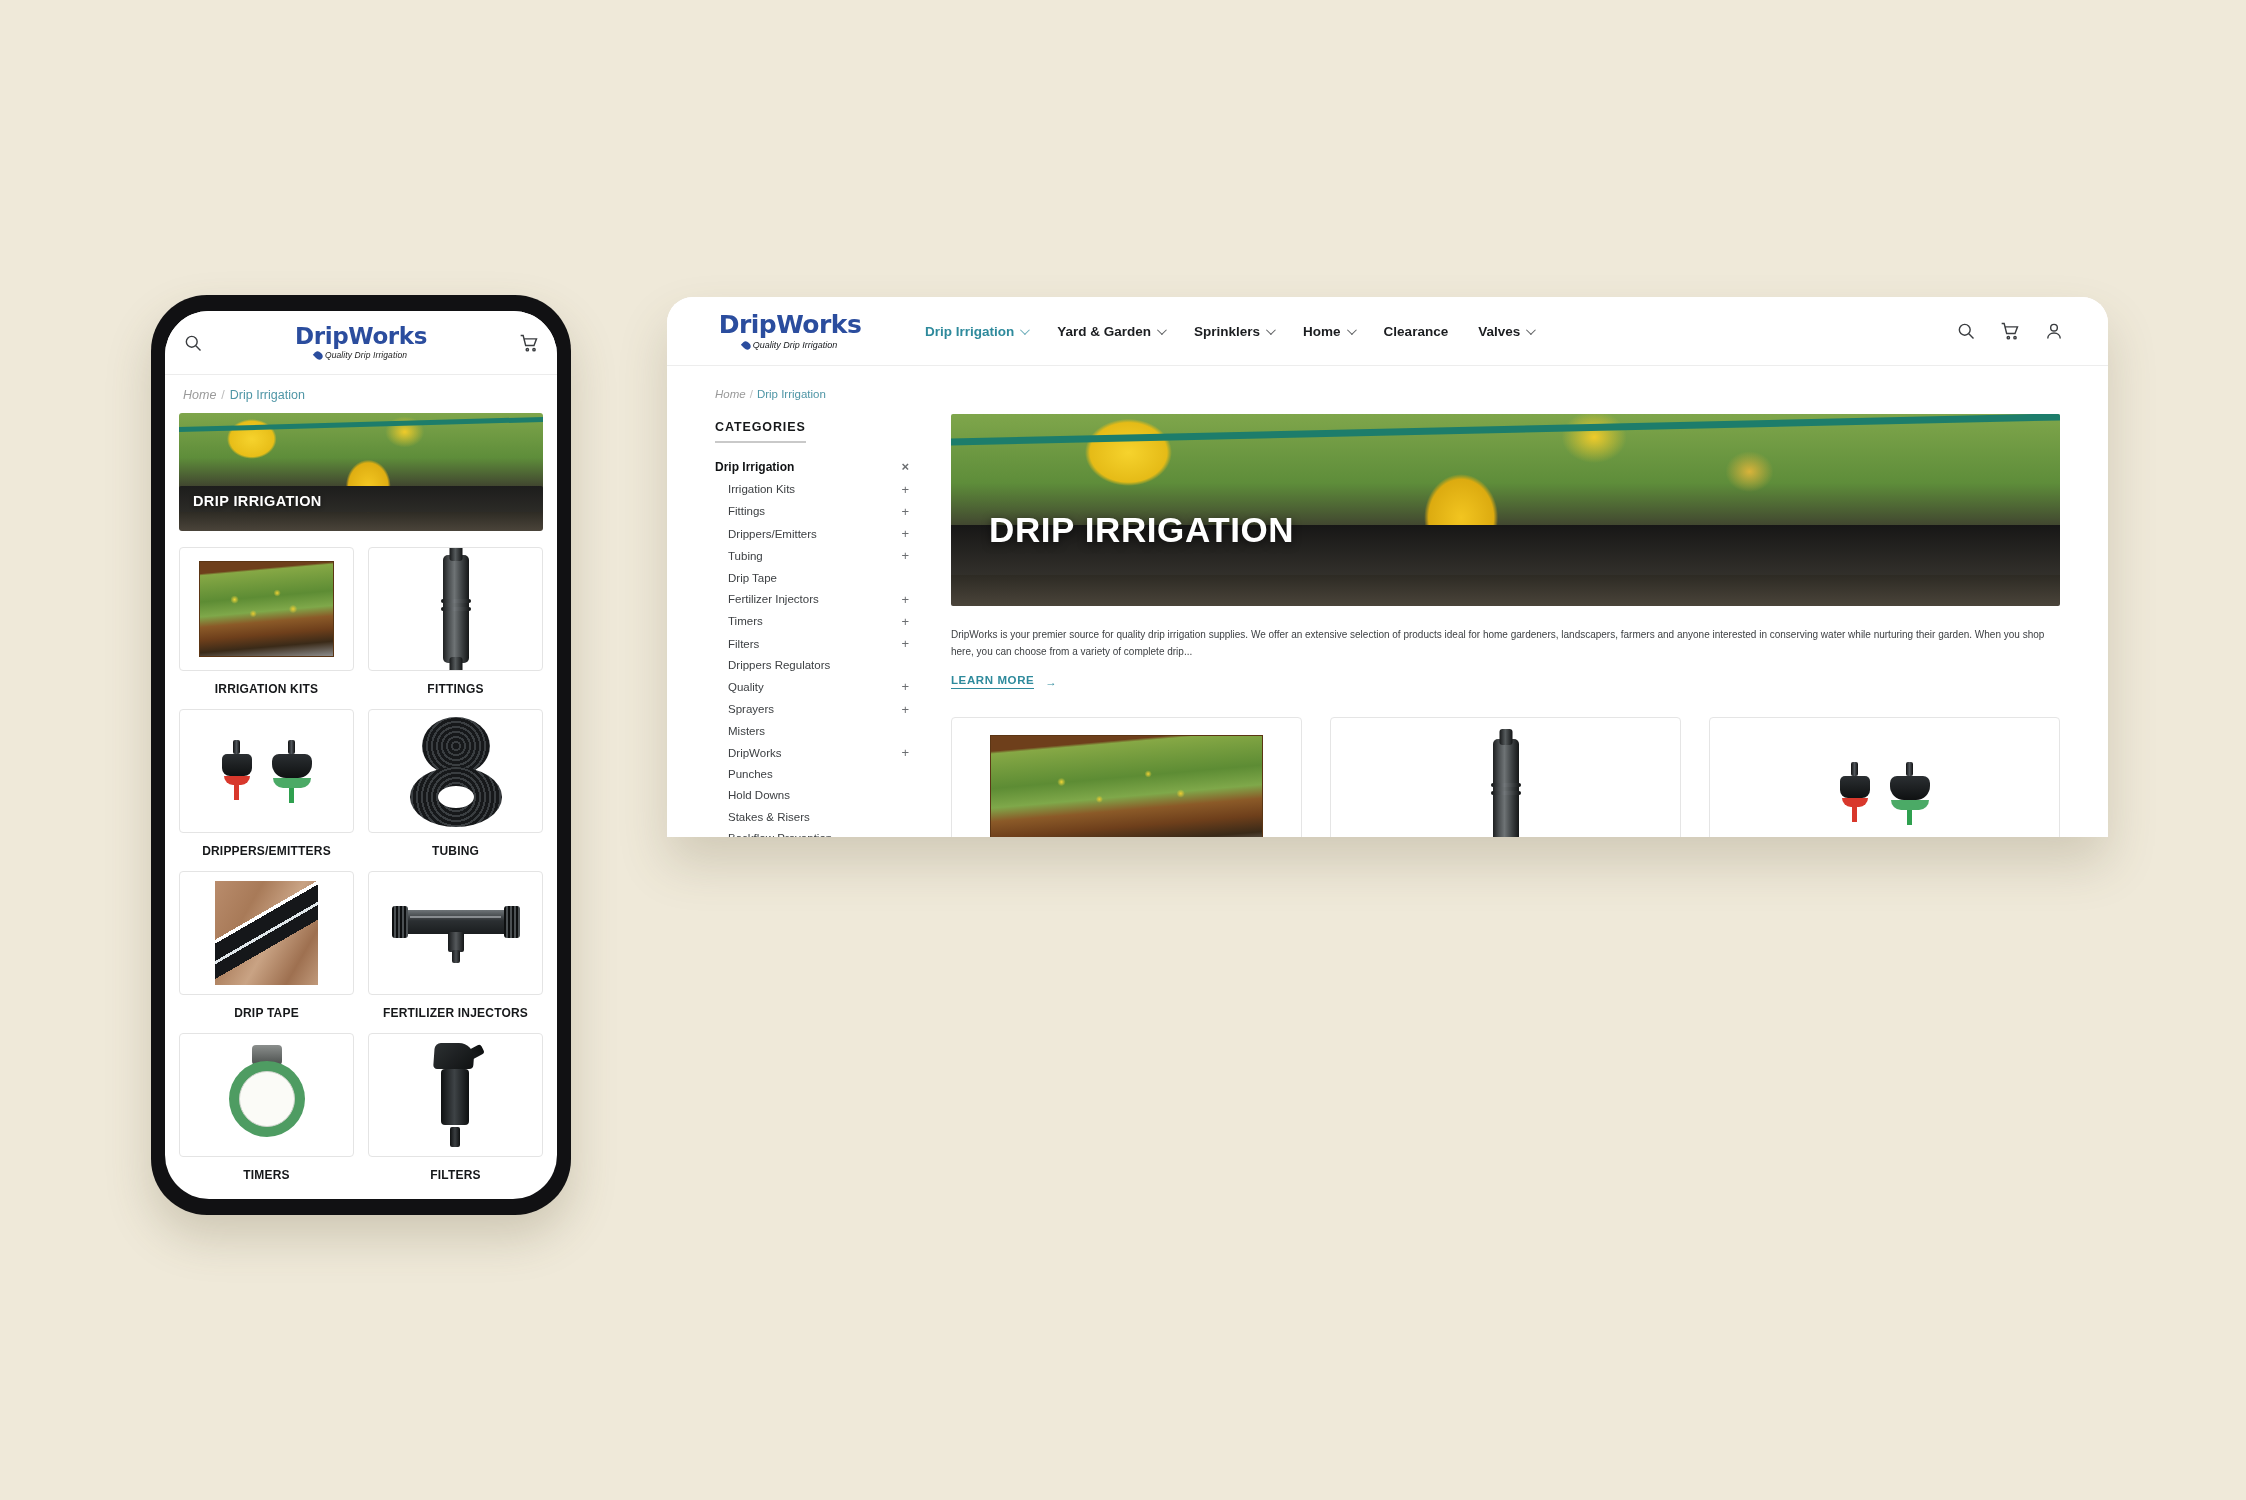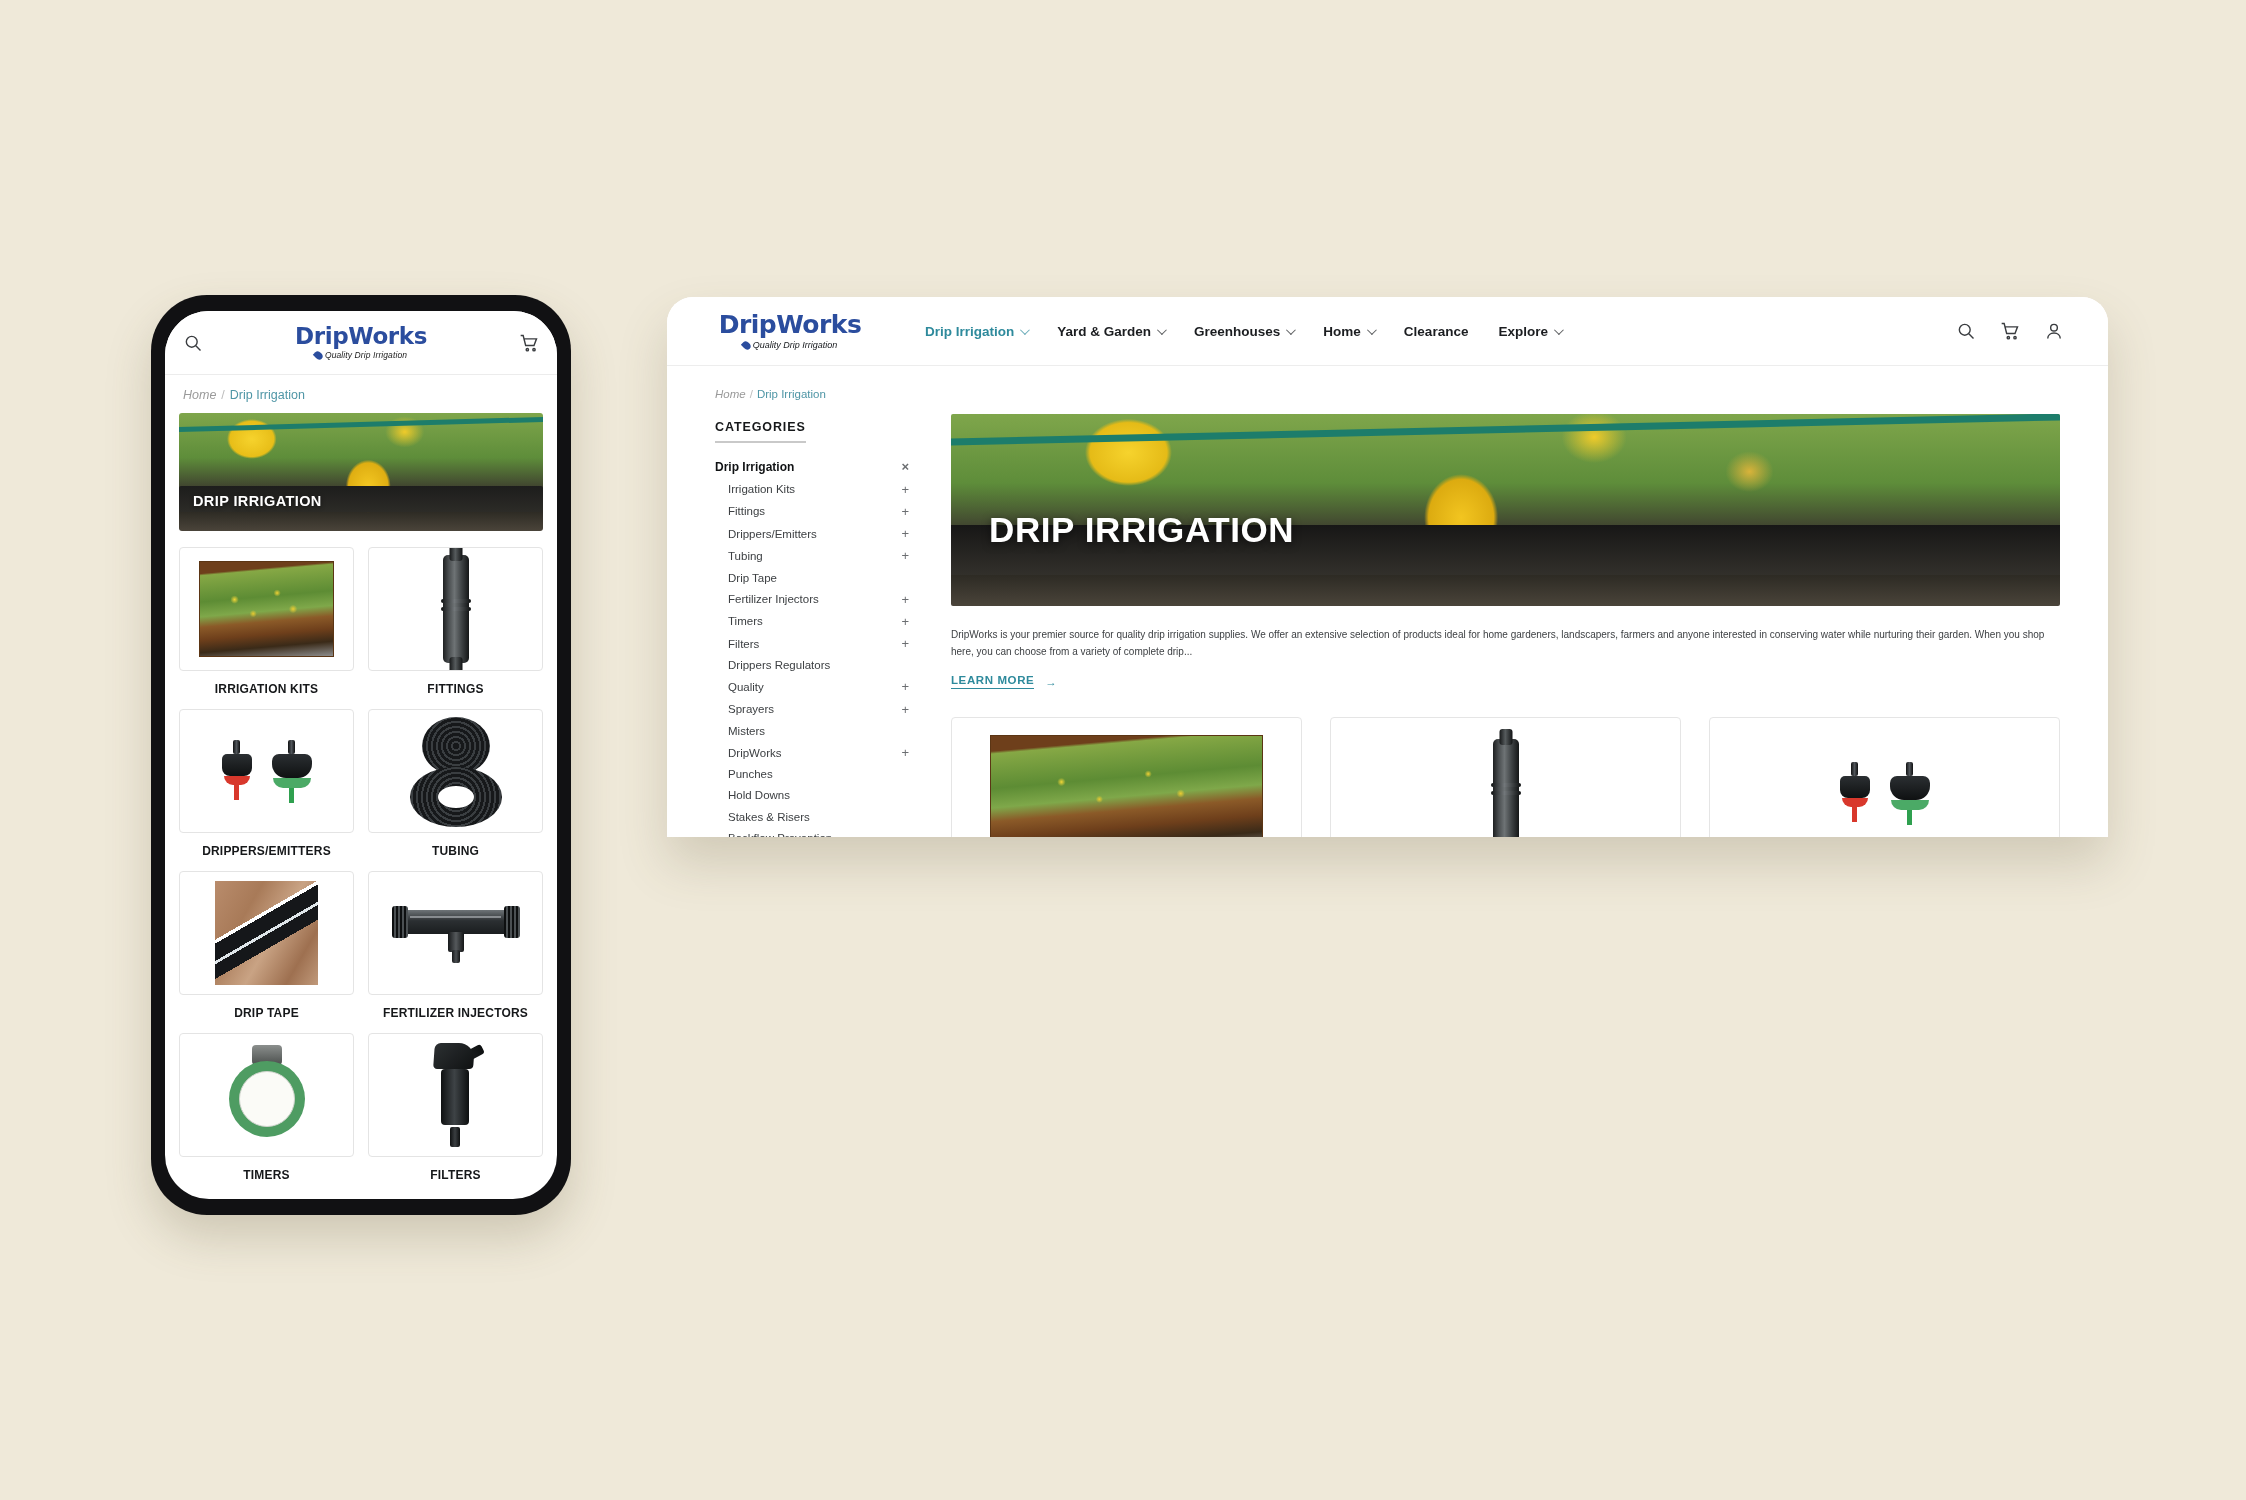--- a/index.html
+++ b/index.html
@@ -512,7 +512,7 @@
           <span class="chev"></span>
         </div>
         <div class="d-nav-item">
-          <span>Greenhouses</span>
+          <span>Sprinklers</span>
           <span class="chev"></span>
         </div>
         <div class="d-nav-item">

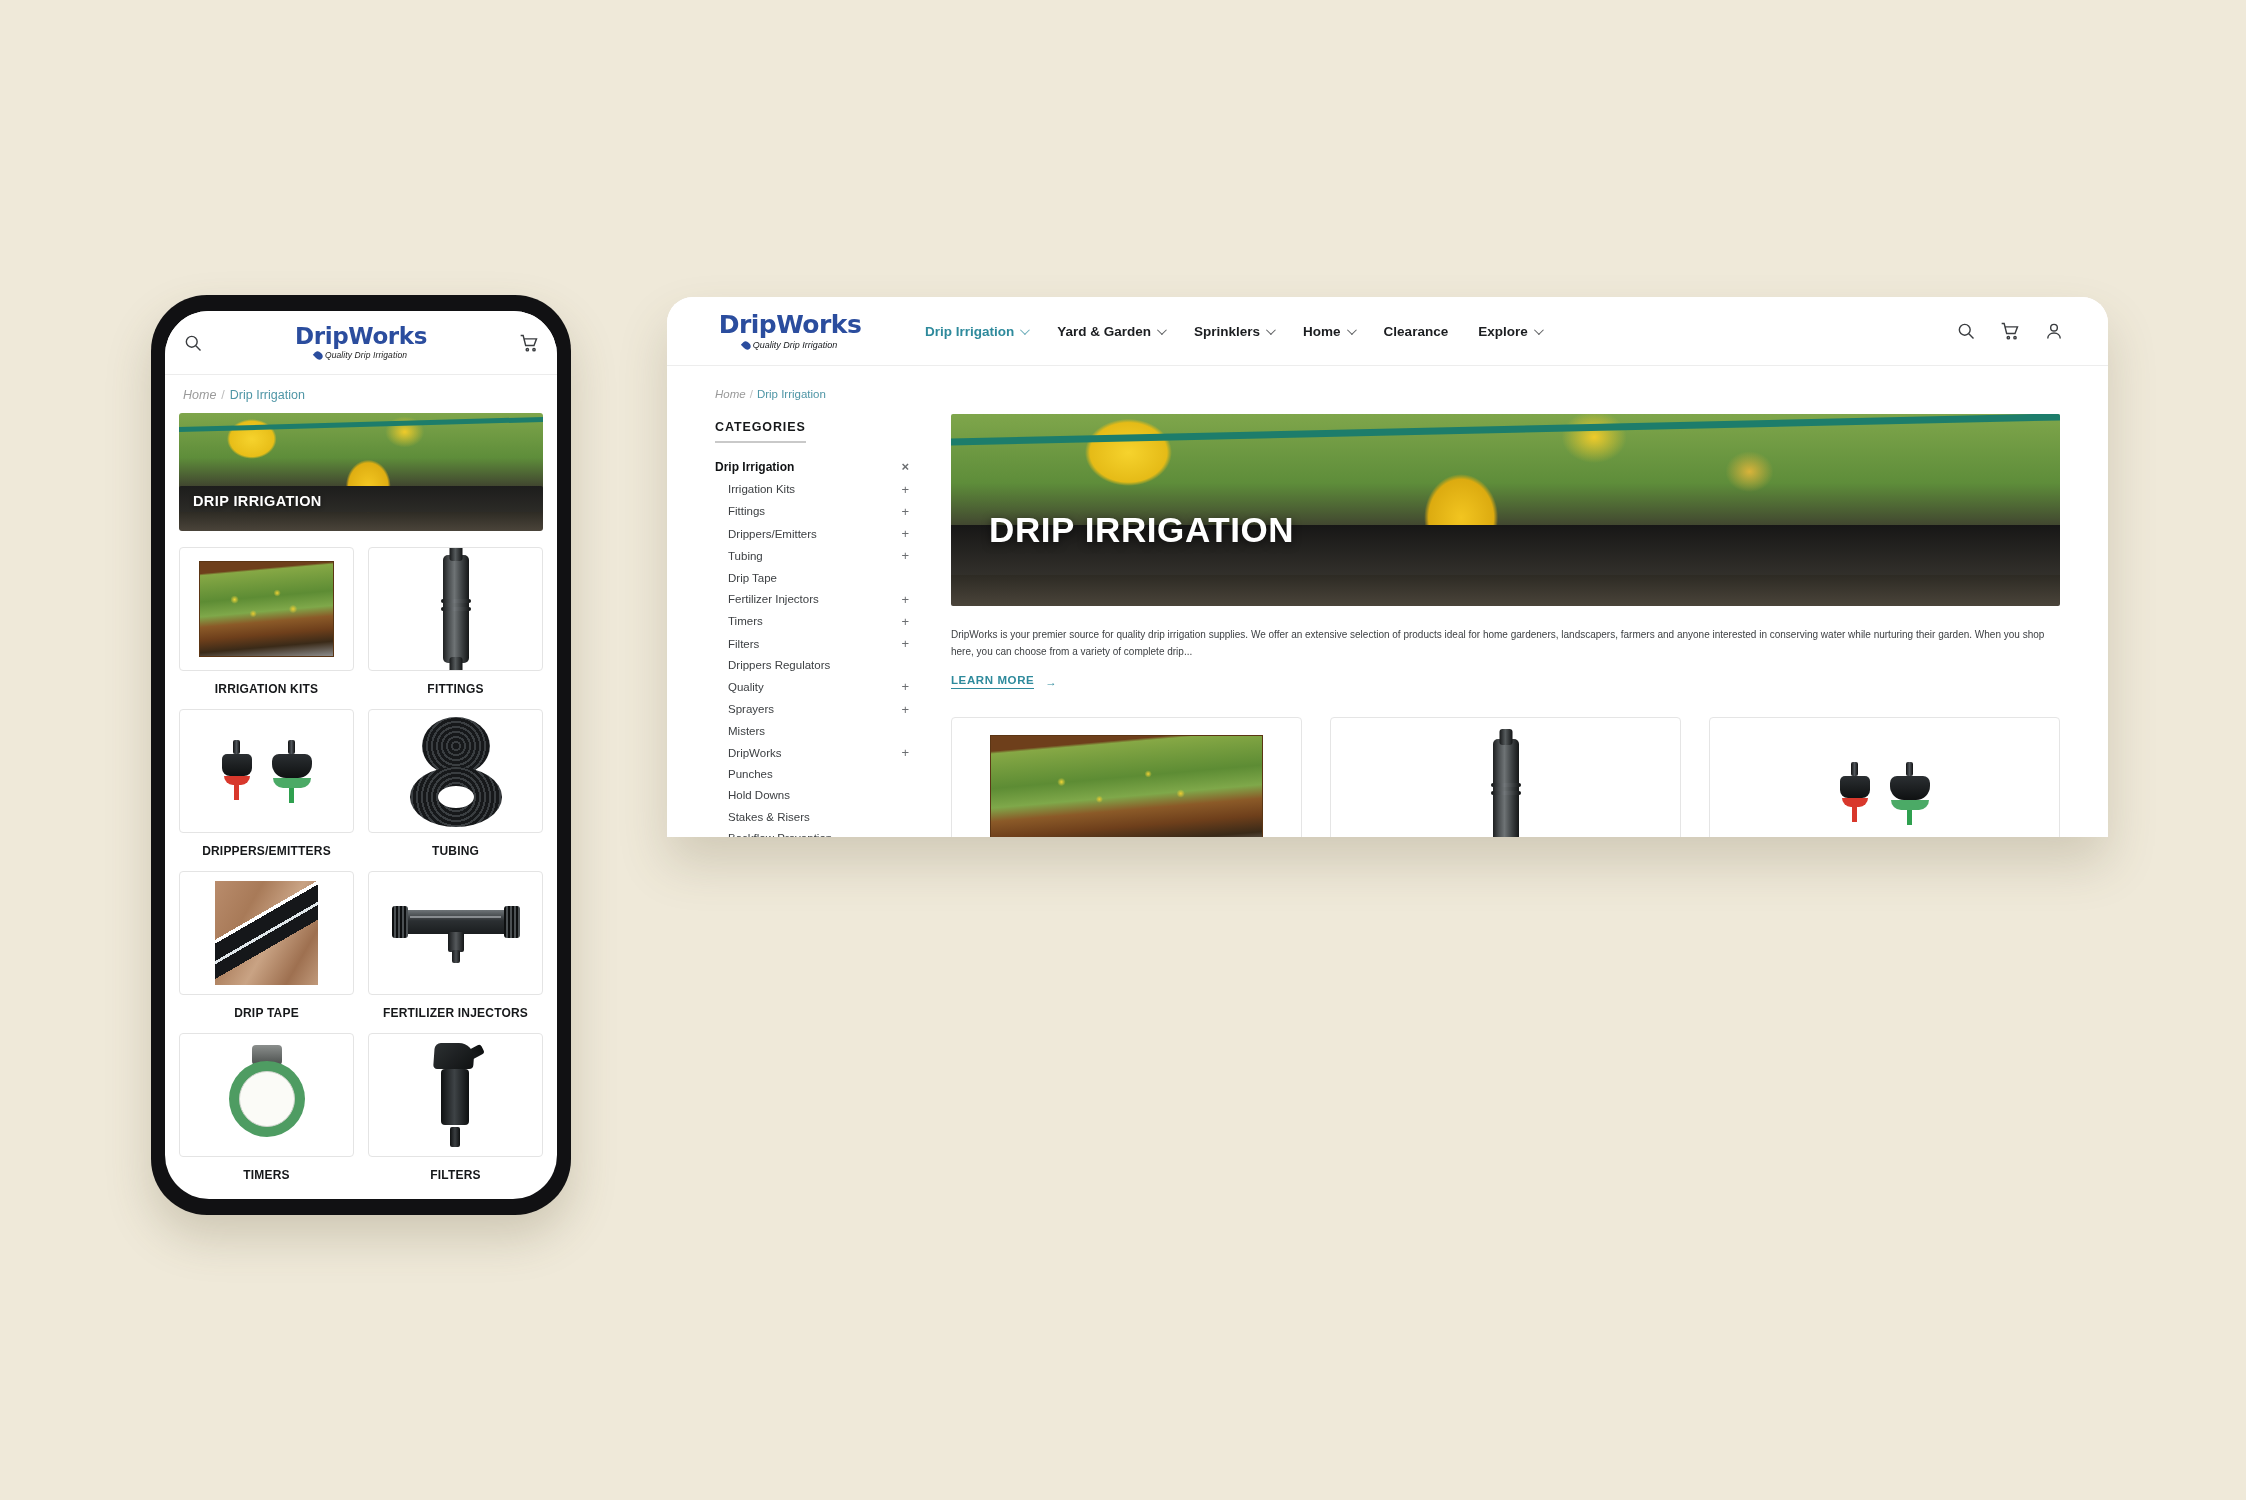--- a/index.html
+++ b/index.html
@@ -523,7 +523,7 @@
           <span>Clearance</span>
         </div>
         <div class="d-nav-item">
-          <span>Explore</span>
+          <span>Valves</span>
           <span class="chev"></span>
         </div>
       </nav>

